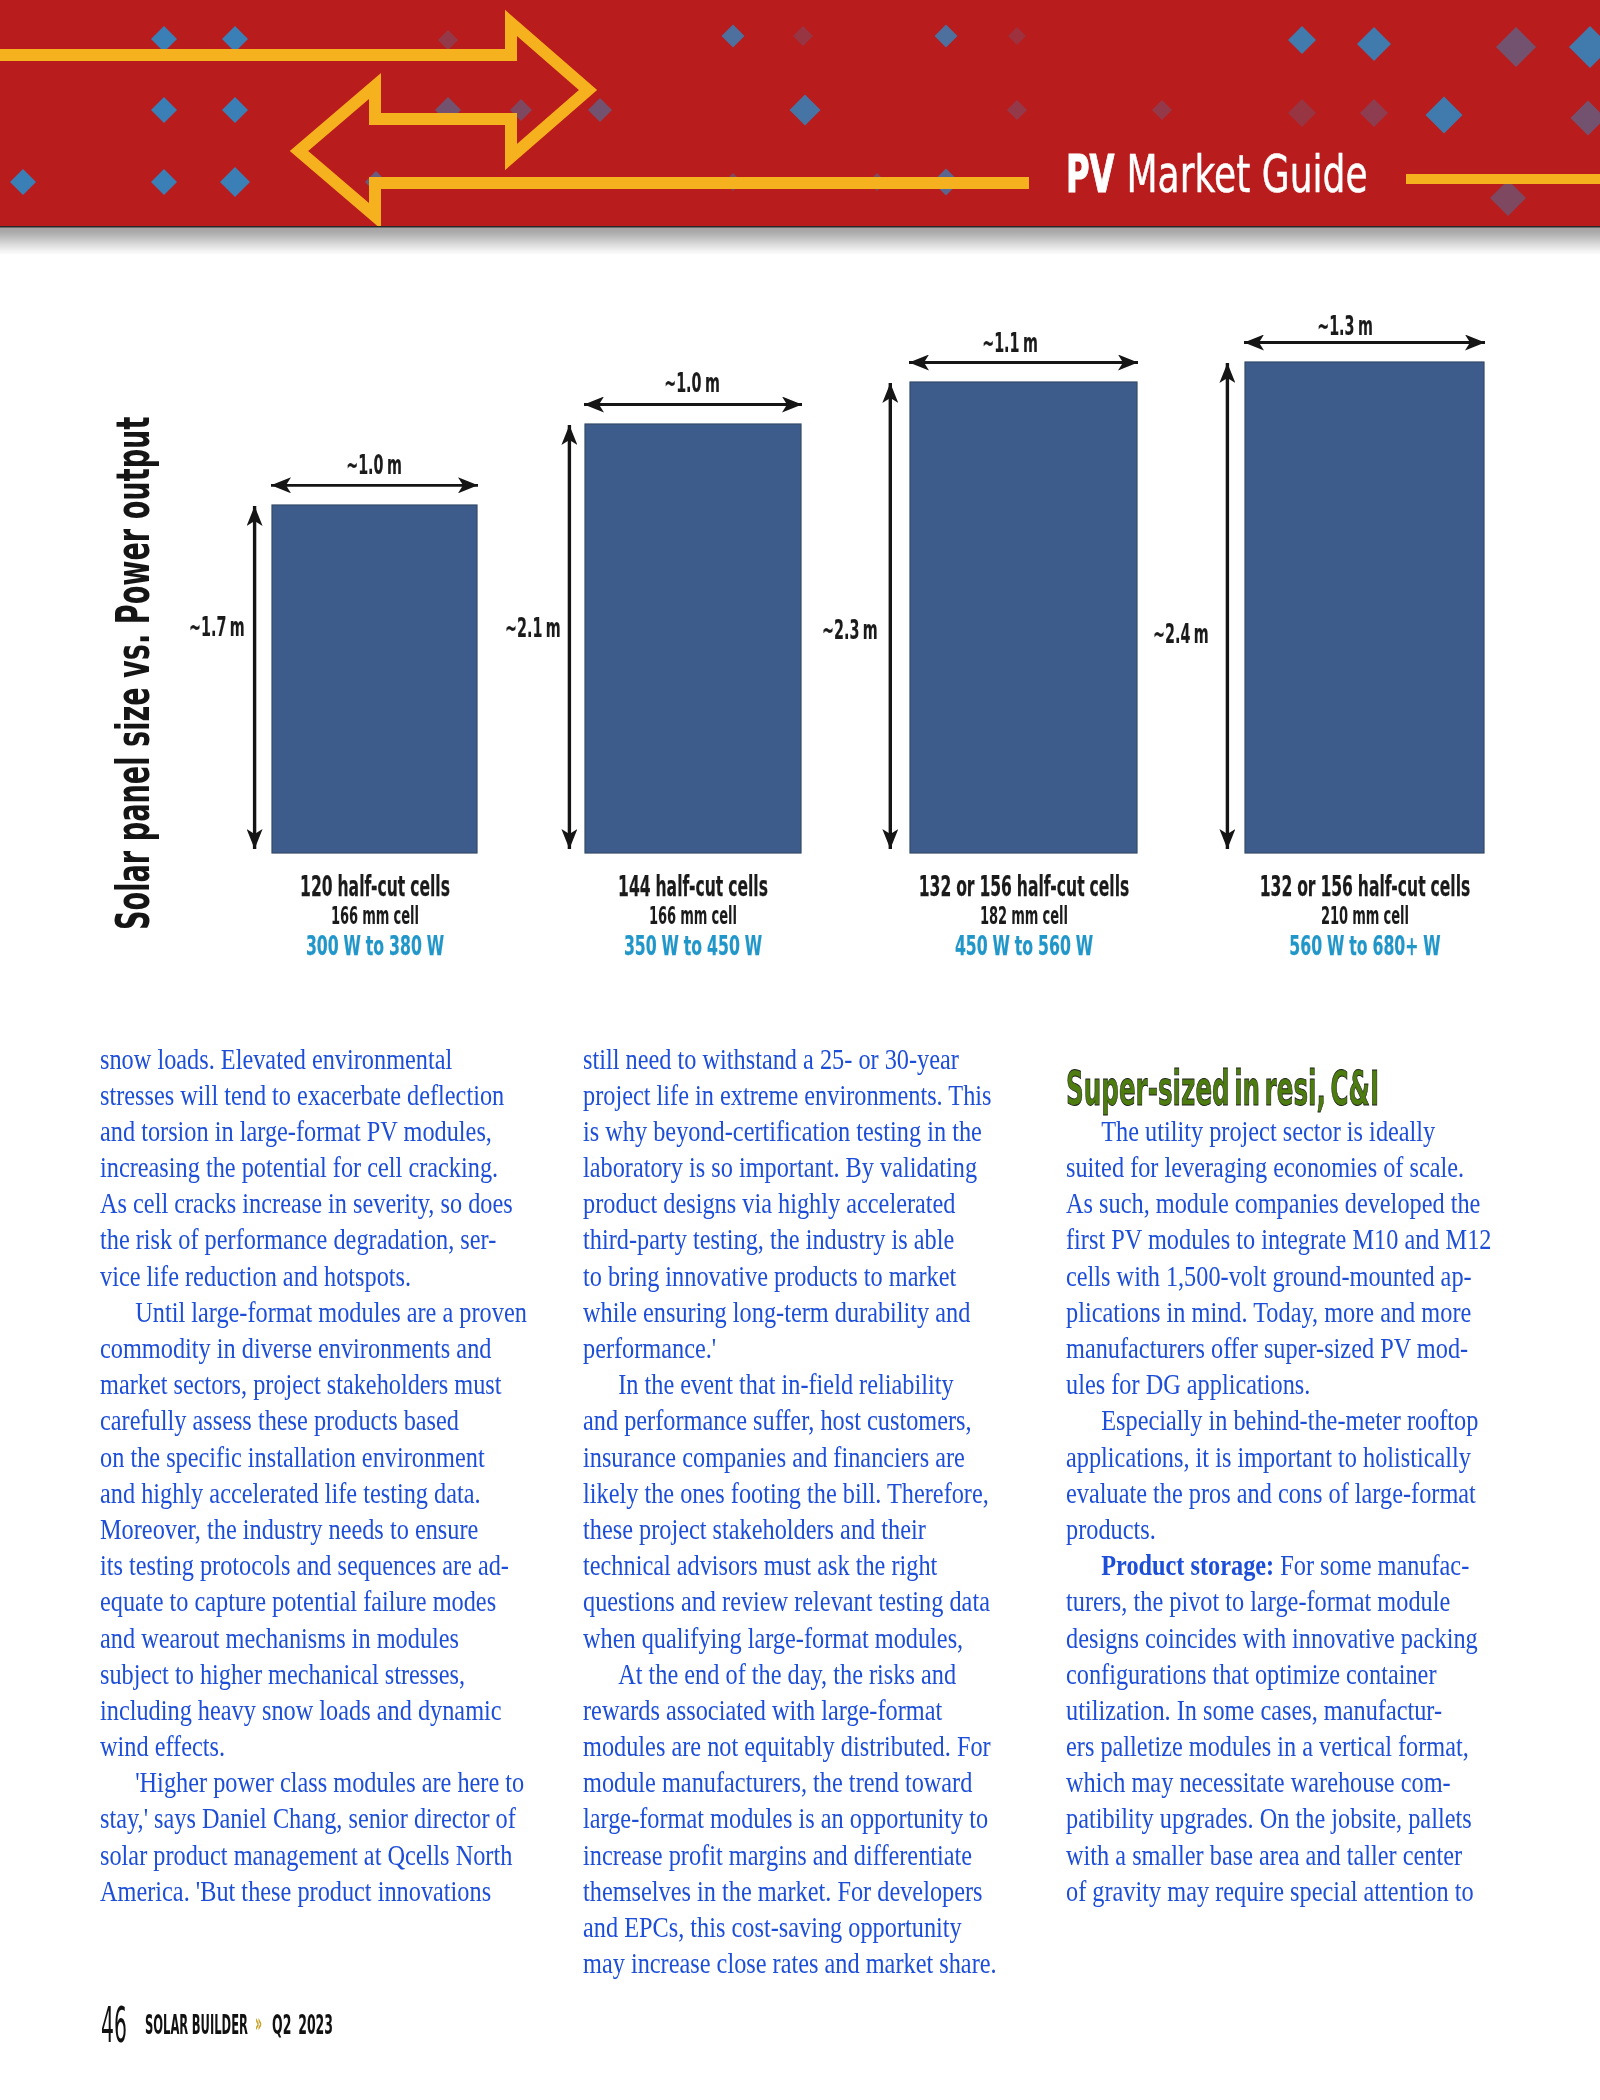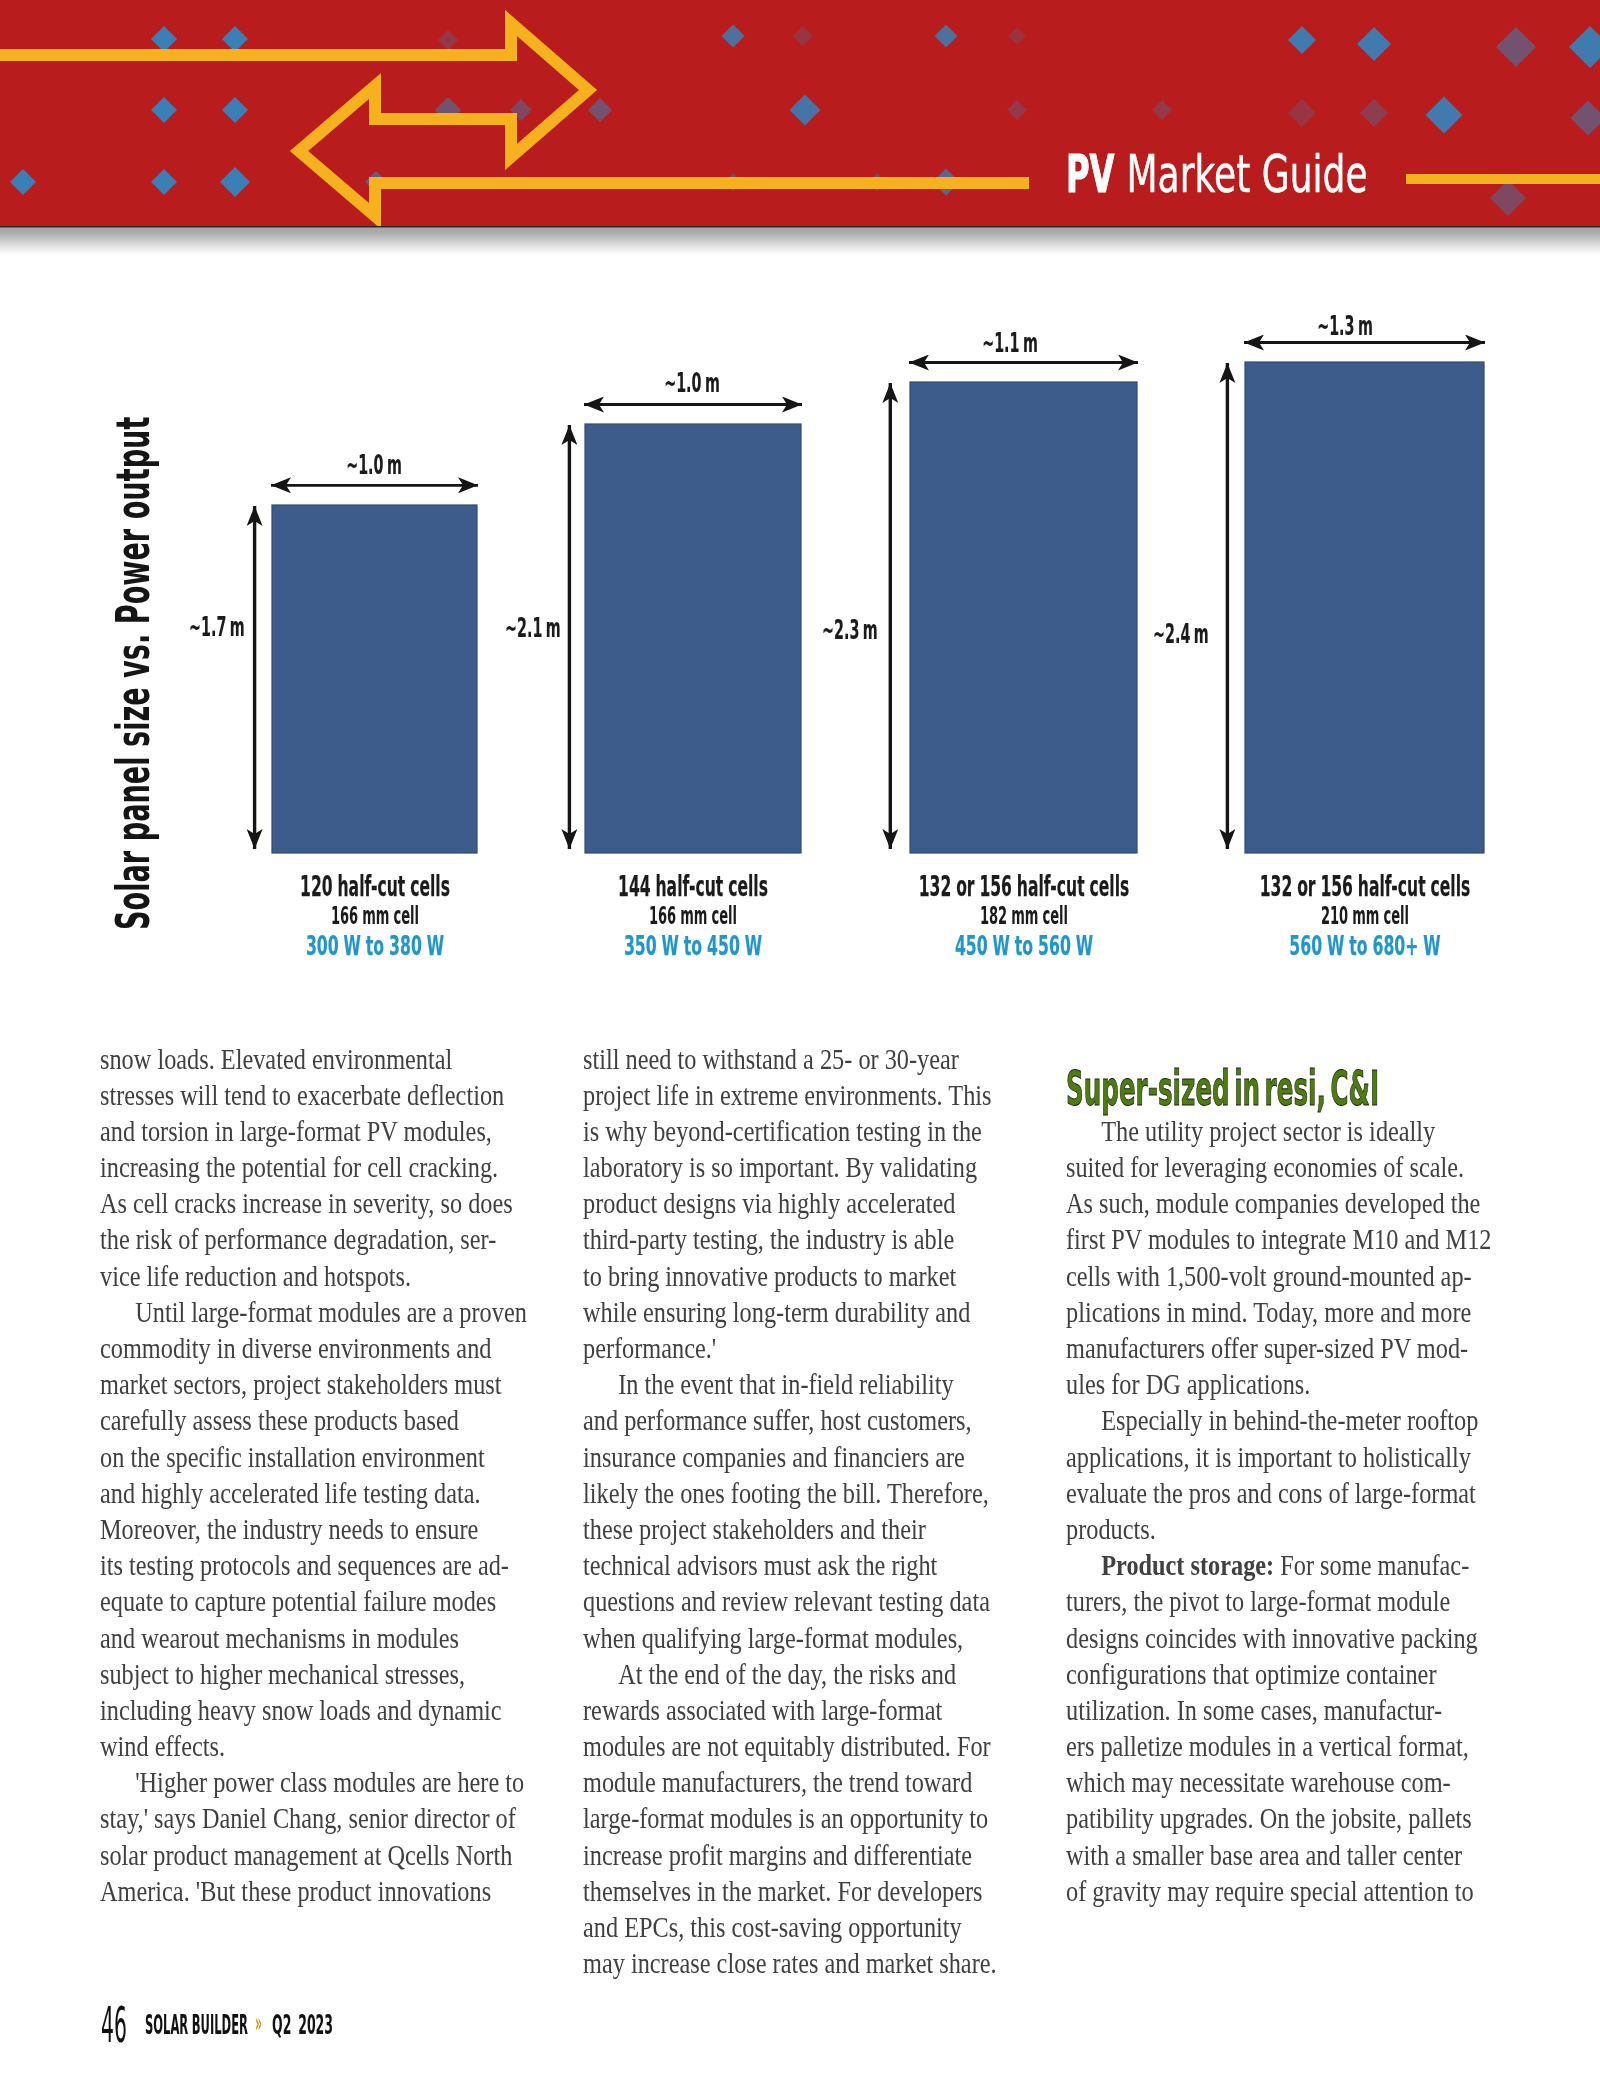--- a/index.html
+++ b/index.html
@@ -48,7 +48,7 @@
   
   .col{position:absolute;top:1040.5px;width:520px;}
   #col1{left:100px;} #col2{left:583px;} #col3{left:1066px;}
-  .col .para{margin:0;font-family:"Liberation Serif",serif;font-size:29px;line-height:36.2px;color:#404040;}
+  .col .para{margin:0;font-family:"Liberation Serif",serif;font-size:29px;line-height:36.2px;color:#1d4ed8;}
   .col .para .ln{display:block;transform-origin:0 50%;transform:scaleX(0.838);white-space:nowrap;height:36.2px;}
   .col .para.ind .ln:first-child{text-indent:42px;}
   .col .para b{font-weight:bold;}

